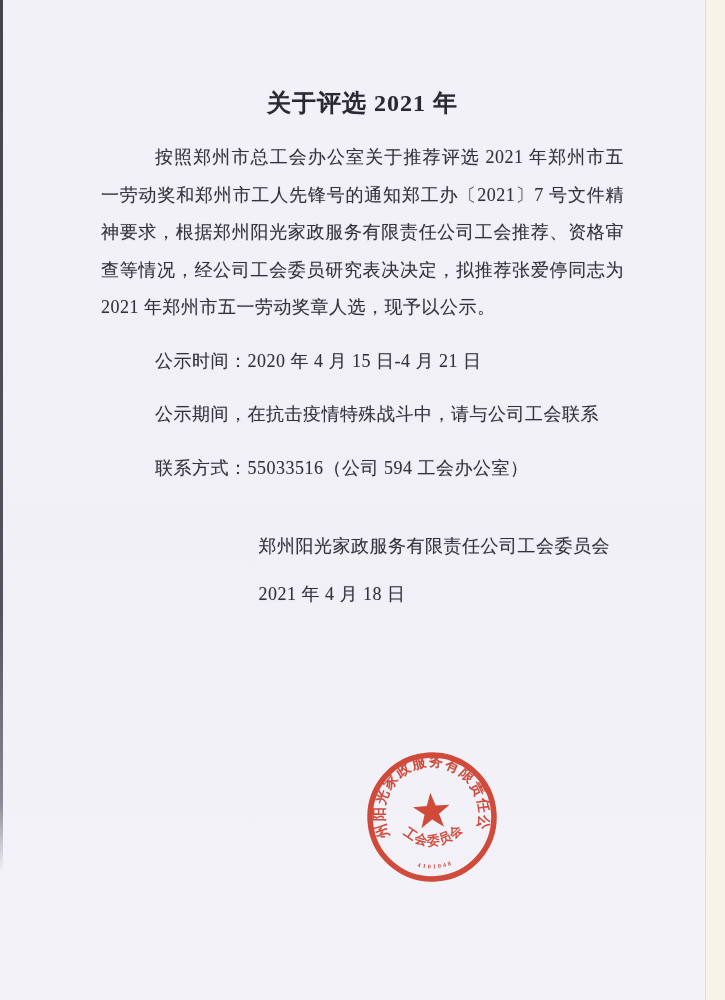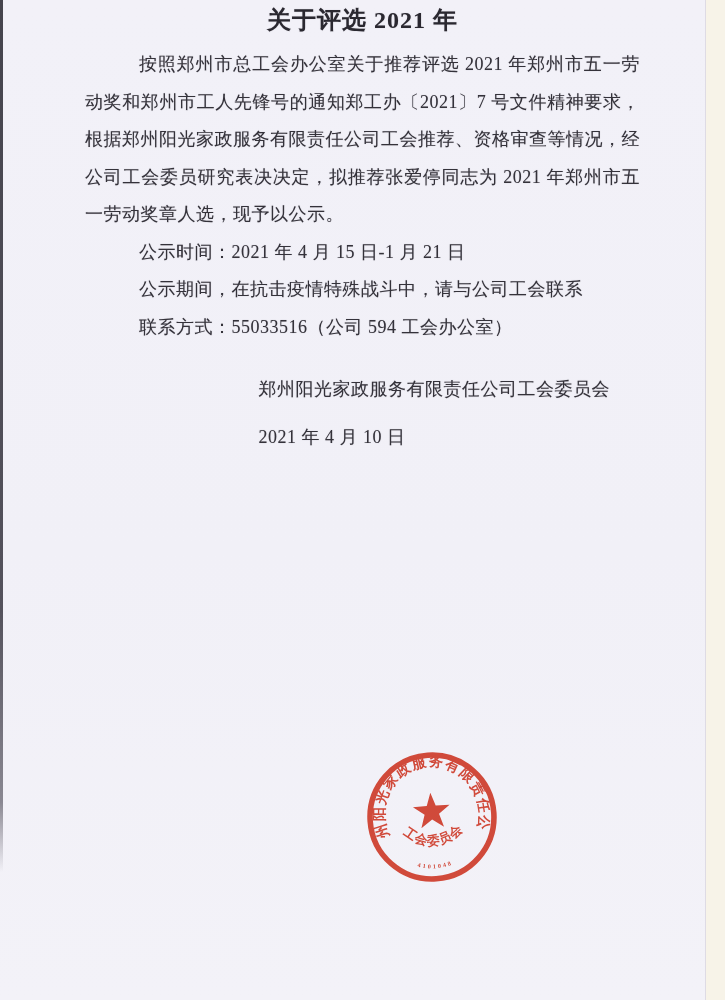--- a/index.html
+++ b/index.html
@@ -31,7 +31,7 @@
     font-size:24px;line-height:40px;font-weight:bold;
     text-align:center;color:#2a2830;letter-spacing:1px;
   }
-  .title-block{}
+  .title-block{padding-top:83px;}
   .body-text p{
     margin:0;padding:0;
     font-size:18px;line-height:37.5px;letter-spacing:.5px;

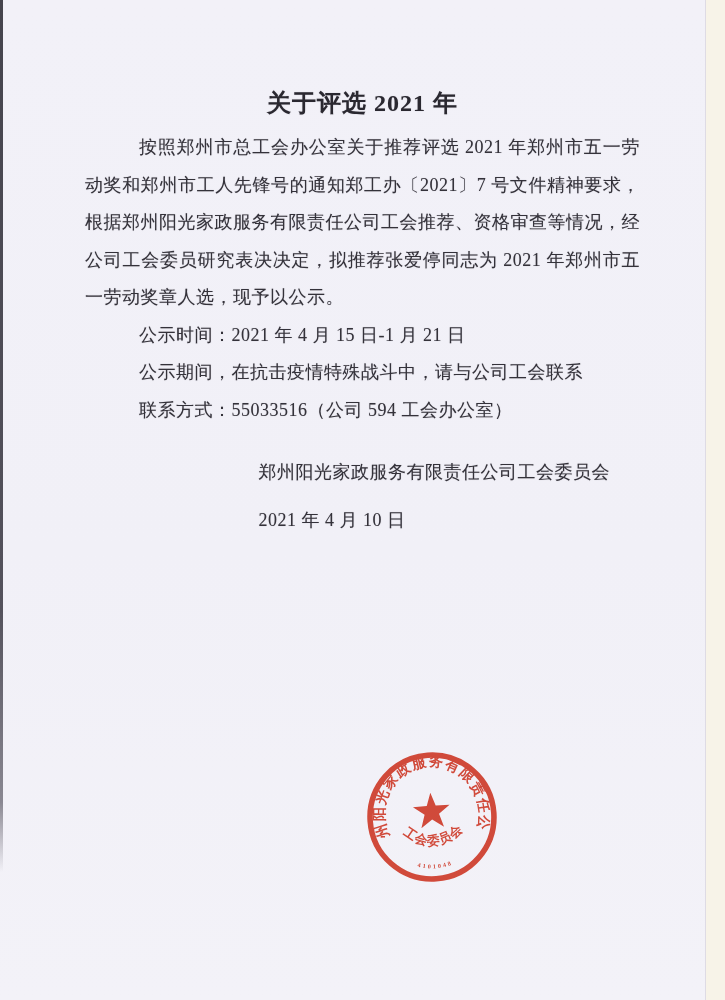--- a/index.html
+++ b/index.html
@@ -33,7 +33,7 @@
   }
   .title-block{padding-top:83px;}
   .body-text p{
-    margin:0;padding:0;
+    margin:16px;padding:0;
     font-size:18px;line-height:37.5px;letter-spacing:.5px;
     text-align:justify;
   }

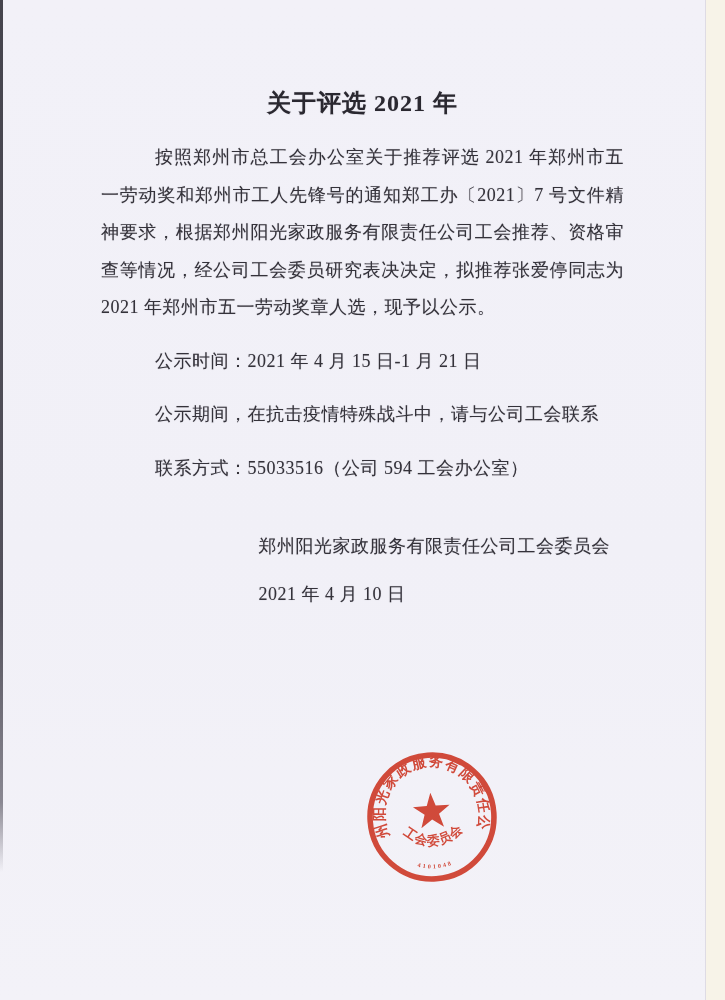--- a/index.html
+++ b/index.html
@@ -72,7 +72,7 @@
 
     <div class="body-text">
       <p class="indent">按照郑州市总工会办公室关于推荐评选 2021 年郑州市五一劳动奖和郑州市工人先锋号的通知郑工办〔2021〕7 号文件精神要求，根据郑州阳光家政服务有限责任公司工会推荐、资格审查等情况，经公司工会委员研究表决决定，拟推荐张爱停同志为 2021 年郑州市五一劳动奖章人选，现予以公示。</p>
-      <p class="indent">公示时间：2021 年 4 月 15 日-1 月 21 日</p>
+      <p class="indent">公示时间：2020 年 4 月 15 日-4 月 21 日</p>
       <p class="indent">公示期间，在抗击疫情特殊战斗中，请与公司工会联系</p>
       <p class="indent">联系方式：55033516（公司 594 工会办公室）</p>
 

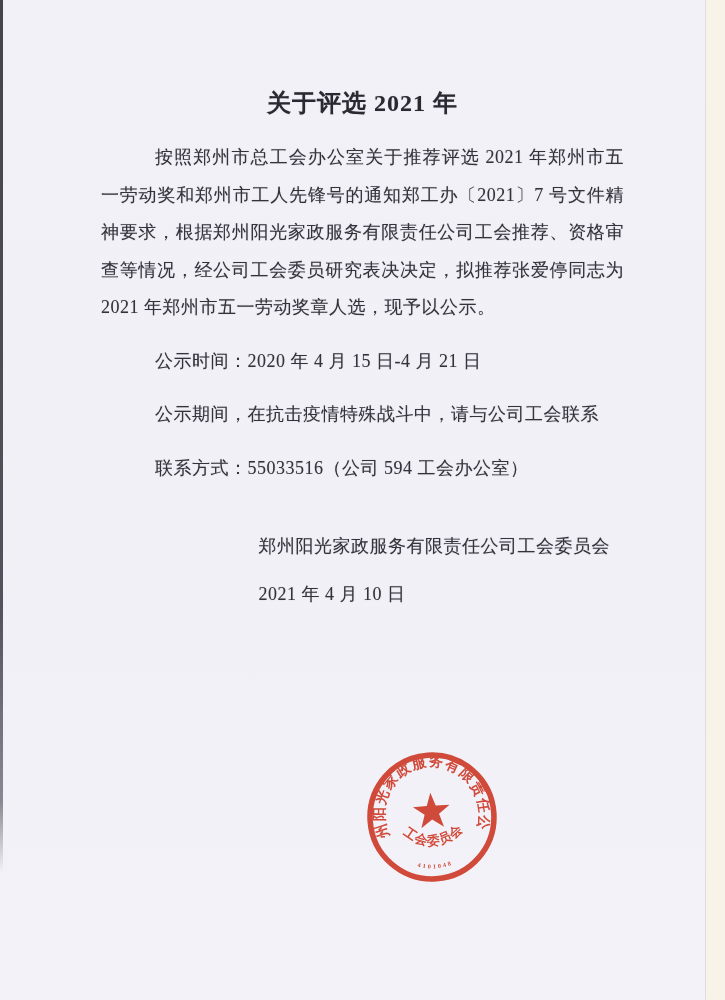--- a/index.html
+++ b/index.html
@@ -78,7 +78,7 @@
 
       <div class="sign-block">
         <p>郑州阳光家政服务有限责任公司工会委员会</p>
-        <p class="sign-date">2021 年 4 月 10 日</p>
+        <p class="sign-date">2021 年 4 月 18 日</p>
       </div>
     </div>
 

